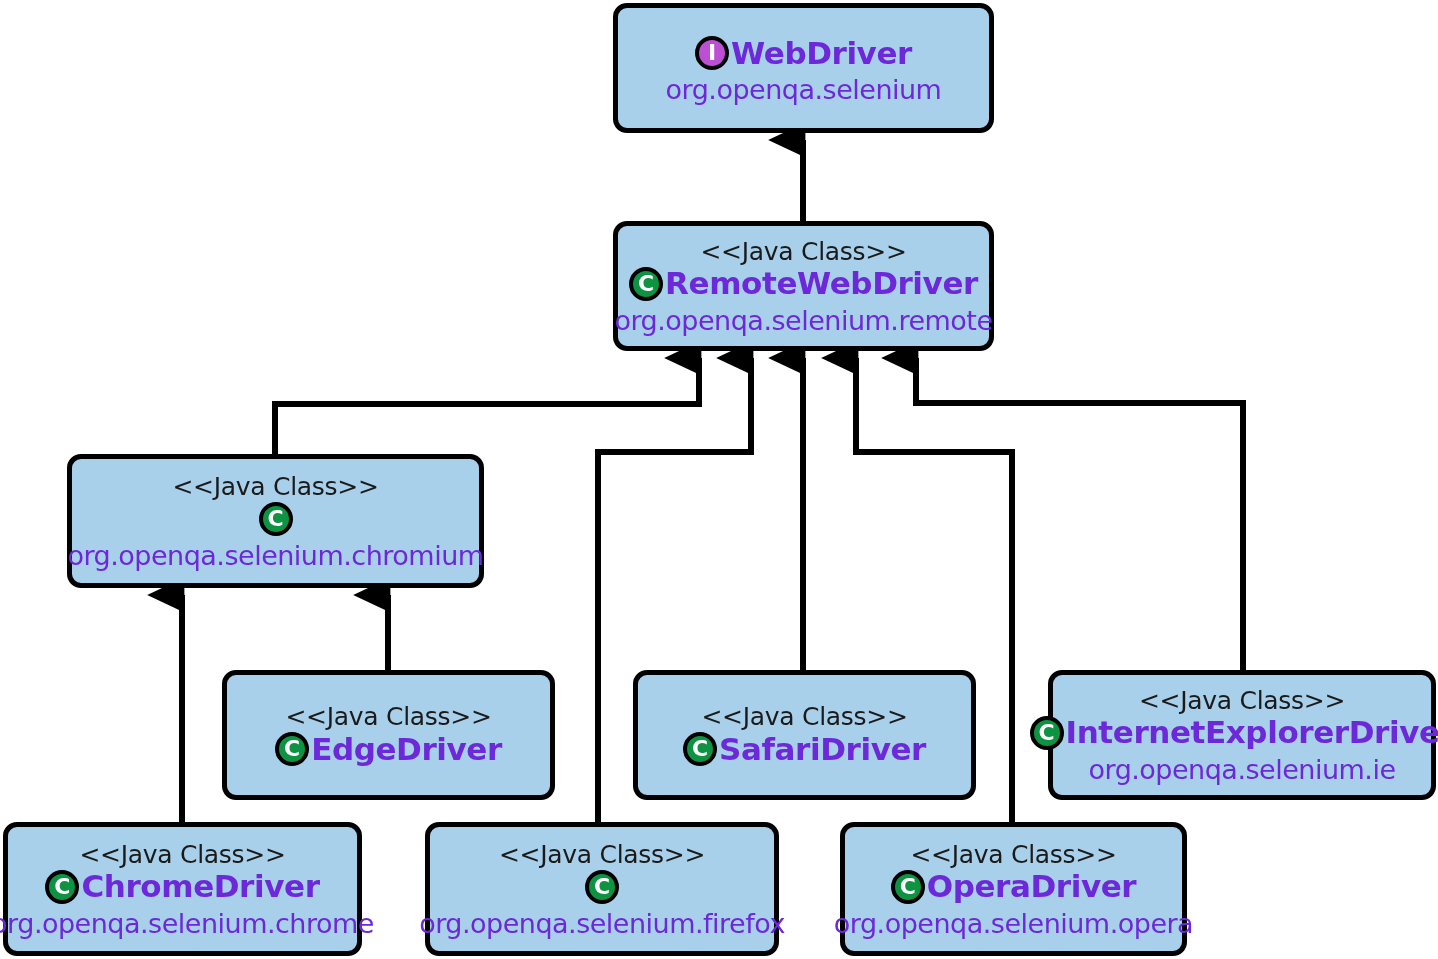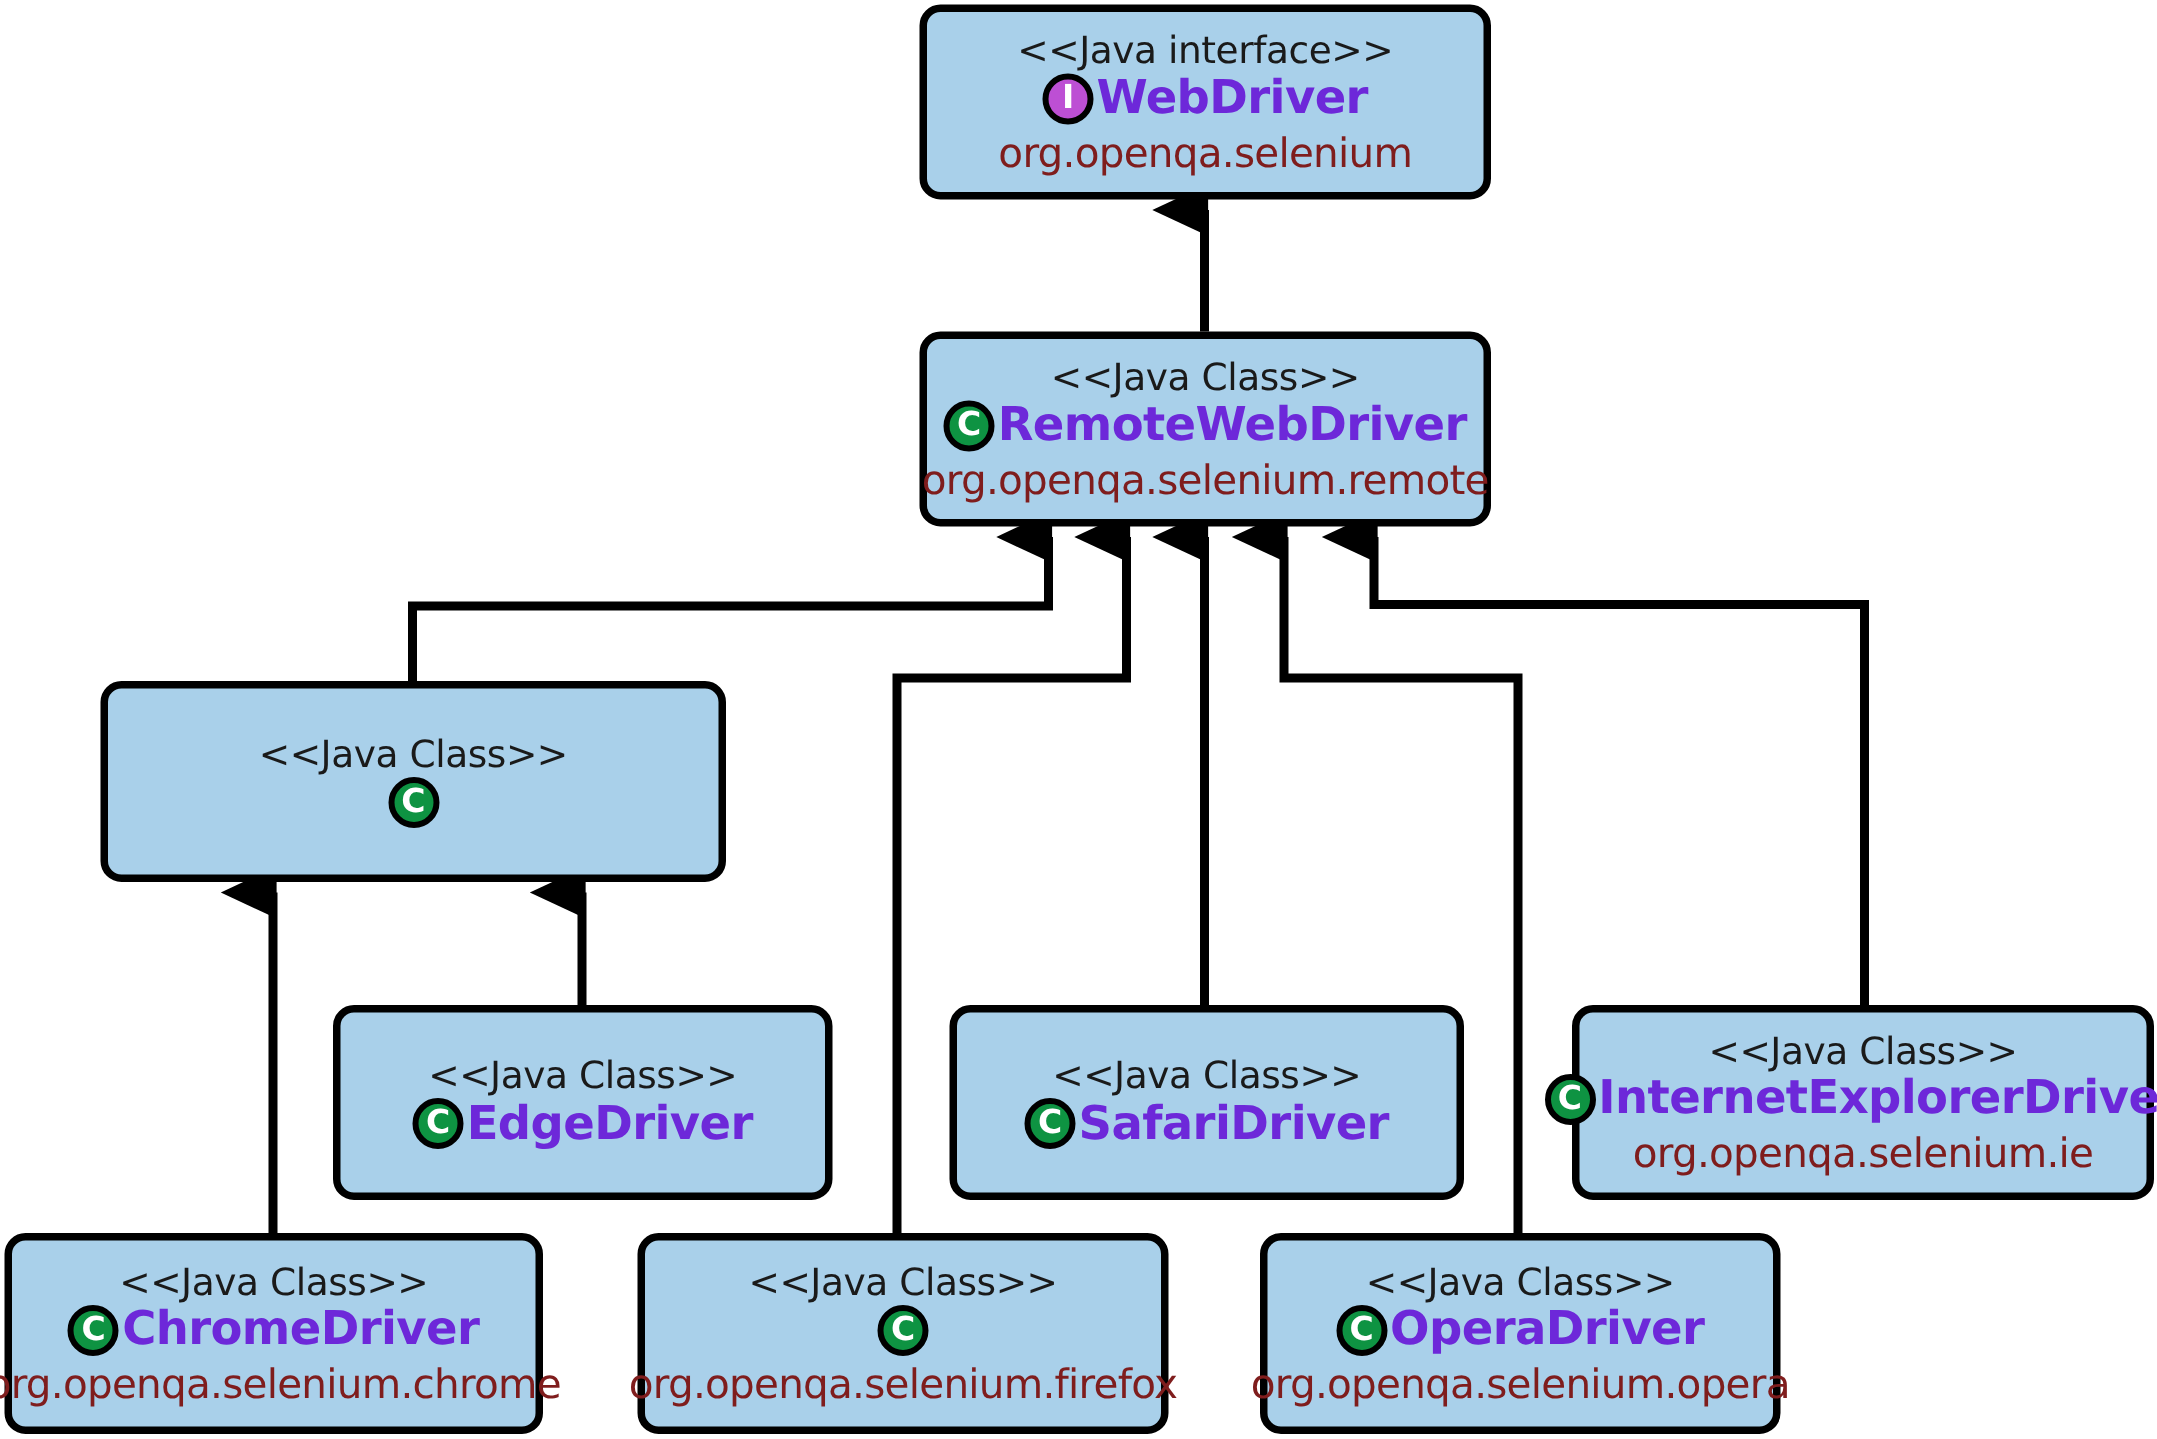--- a/index.html
+++ b/index.html
@@ -114,7 +114,6 @@
 
   <div id="nodes-layer">
       <div class="uml-node" style="left: 613px; top: 3px; width: 381px; height: 130px;">
-    <div class="stereotype">&lt;&lt;Java interface&gt;&gt;</div>
     <div class="name-row">
       <span class="badge badge-interface">I</span>
       <span class="type-name">WebDriver</span>

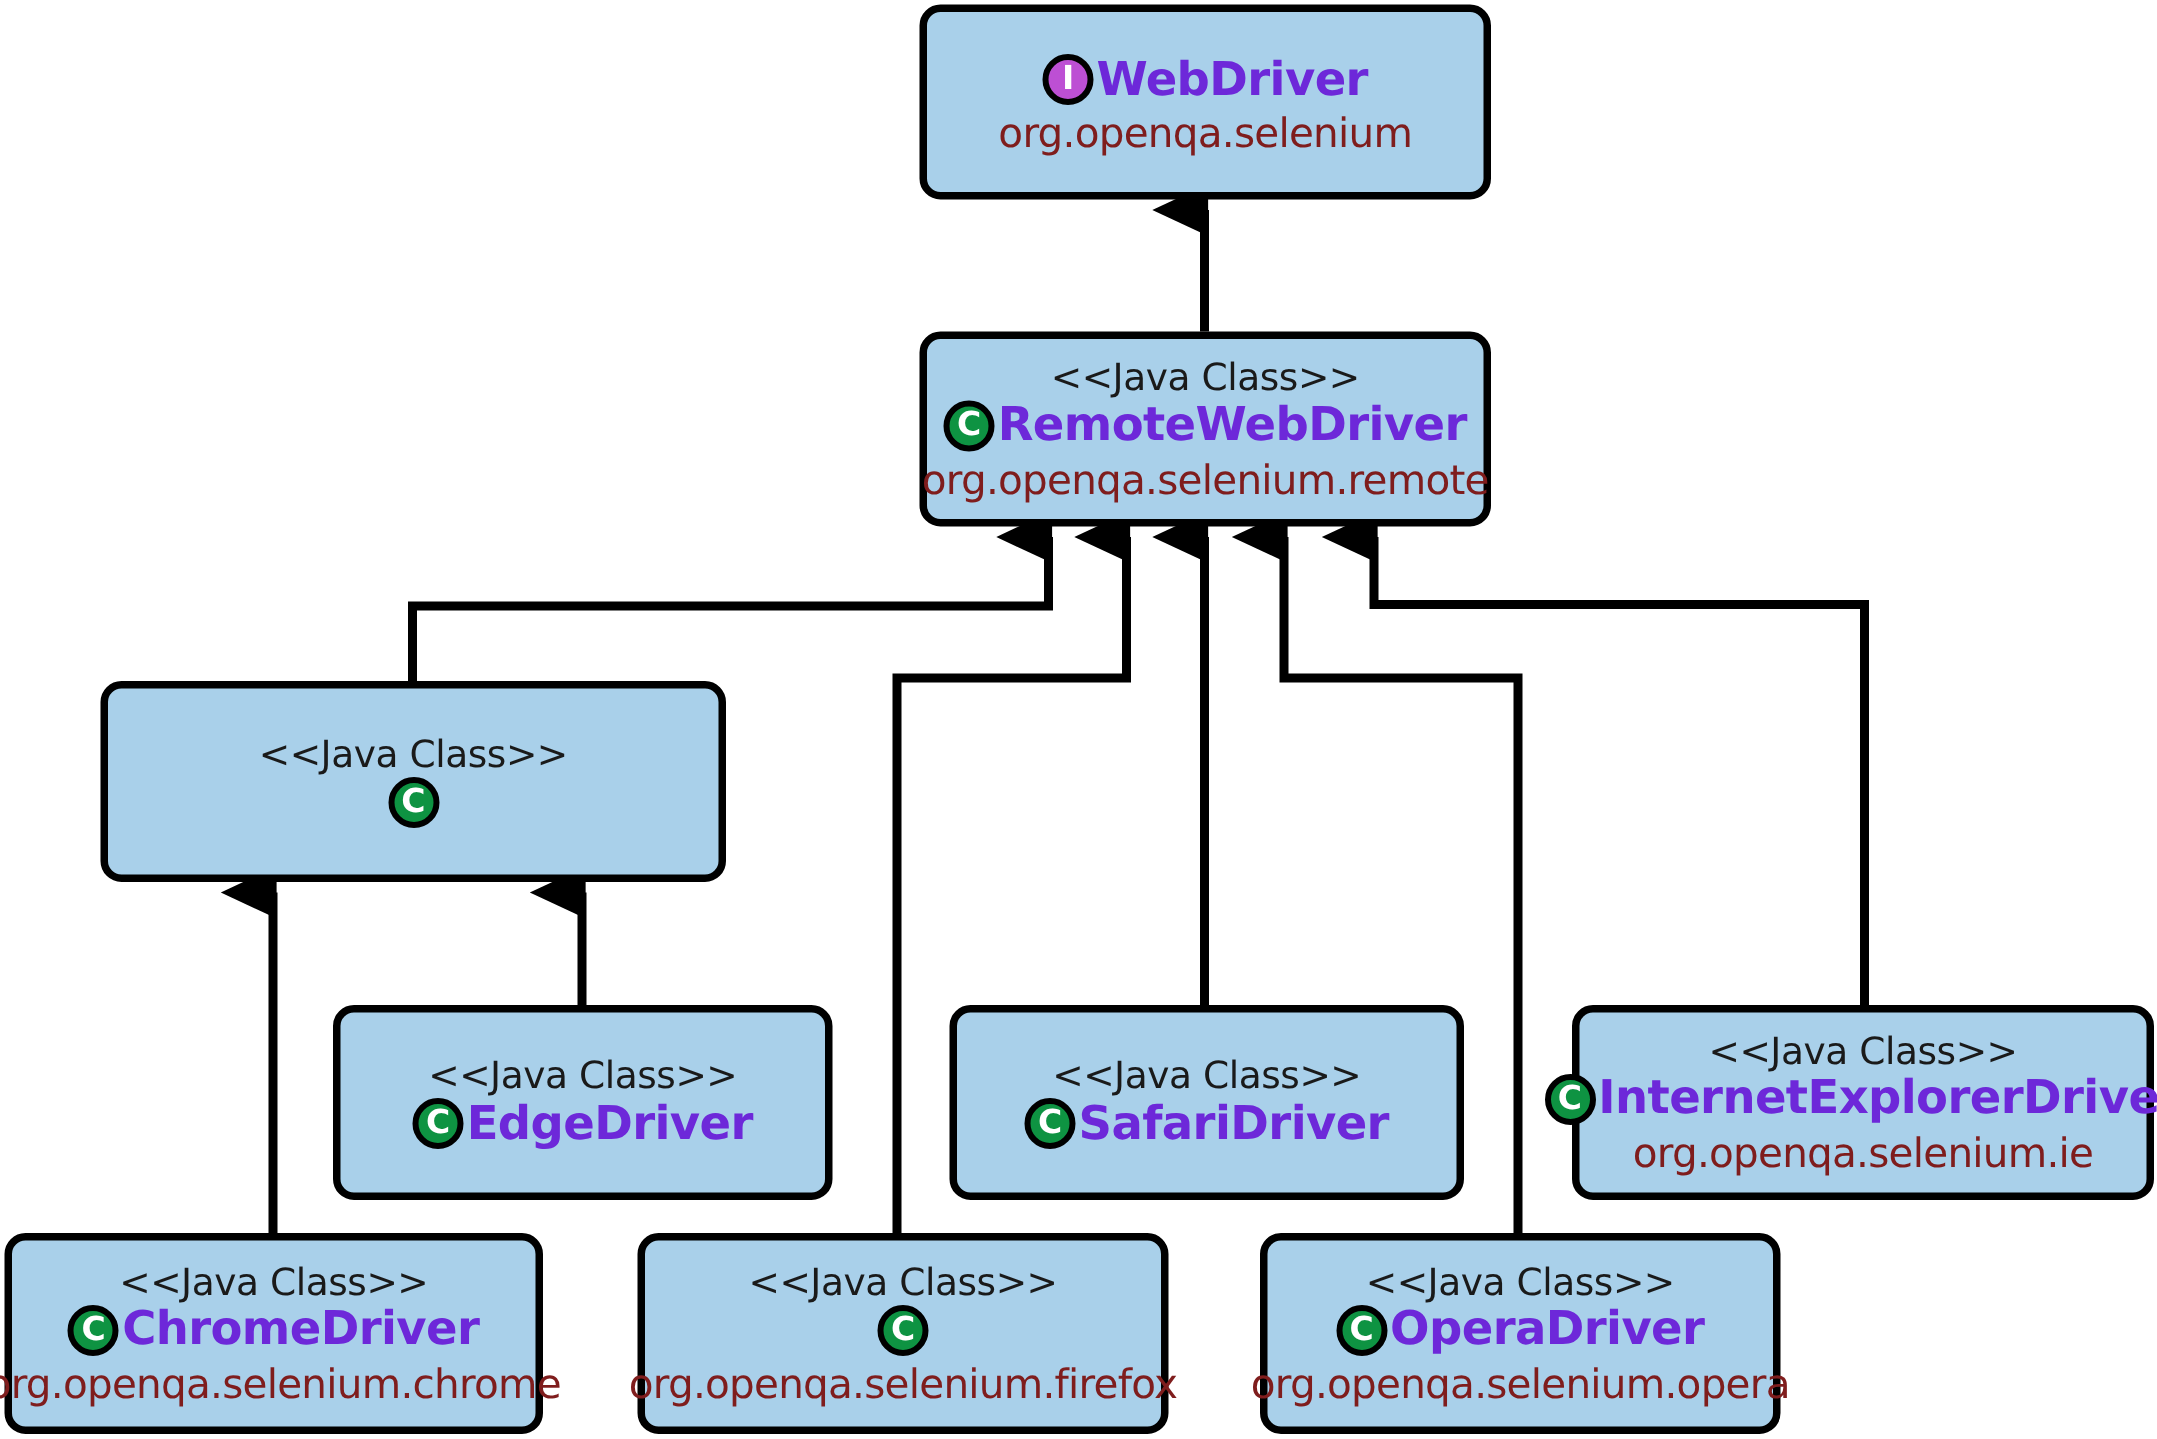--- a/index.html
+++ b/index.html
@@ -82,7 +82,7 @@
   }
   .package {
     font-size: 27px;
-    color: #7f1d1d;
+    color: #6d28d9;
     line-height: 1.0;
     margin-top: 6px;
     letter-spacing: -0.5px;

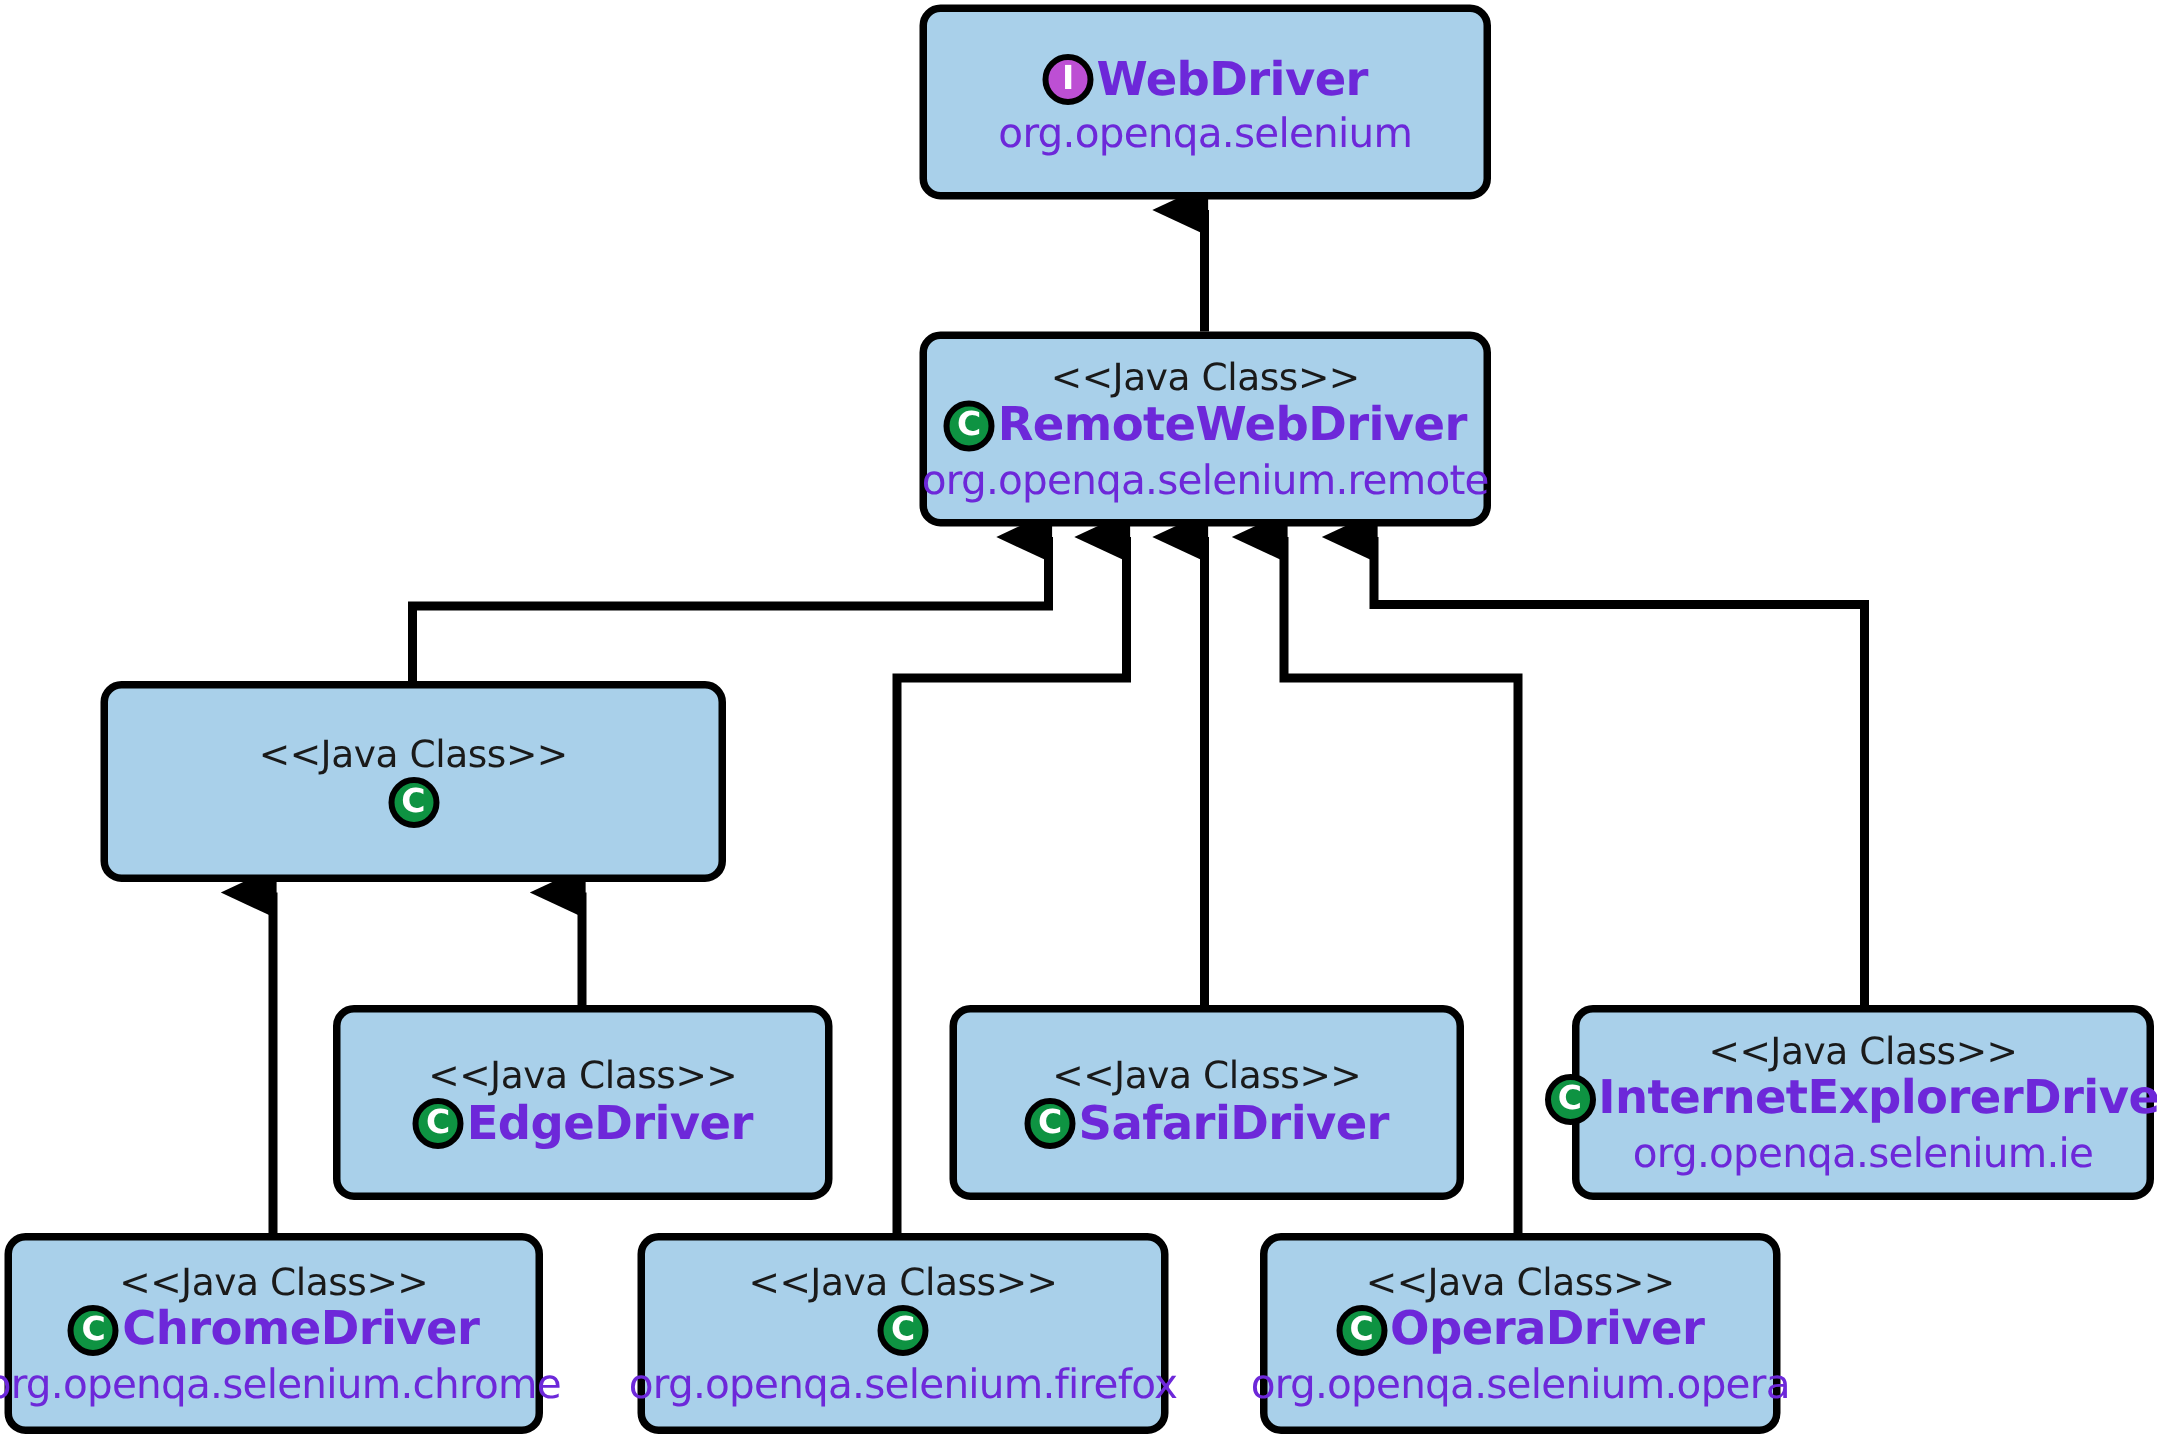--- a/index.html
+++ b/index.html
@@ -133,6 +133,7 @@
     <div class="name-row">
       <span class="badge badge-class">C</span>
     </div>
+    <div class="package">org.openqa.selenium.chromium</div>
   </div>
       <div class="uml-node" style="left: 222px; top: 670px; width: 333px; height: 130px;">
     <div class="stereotype">&lt;&lt;Java Class&gt;&gt;</div>

